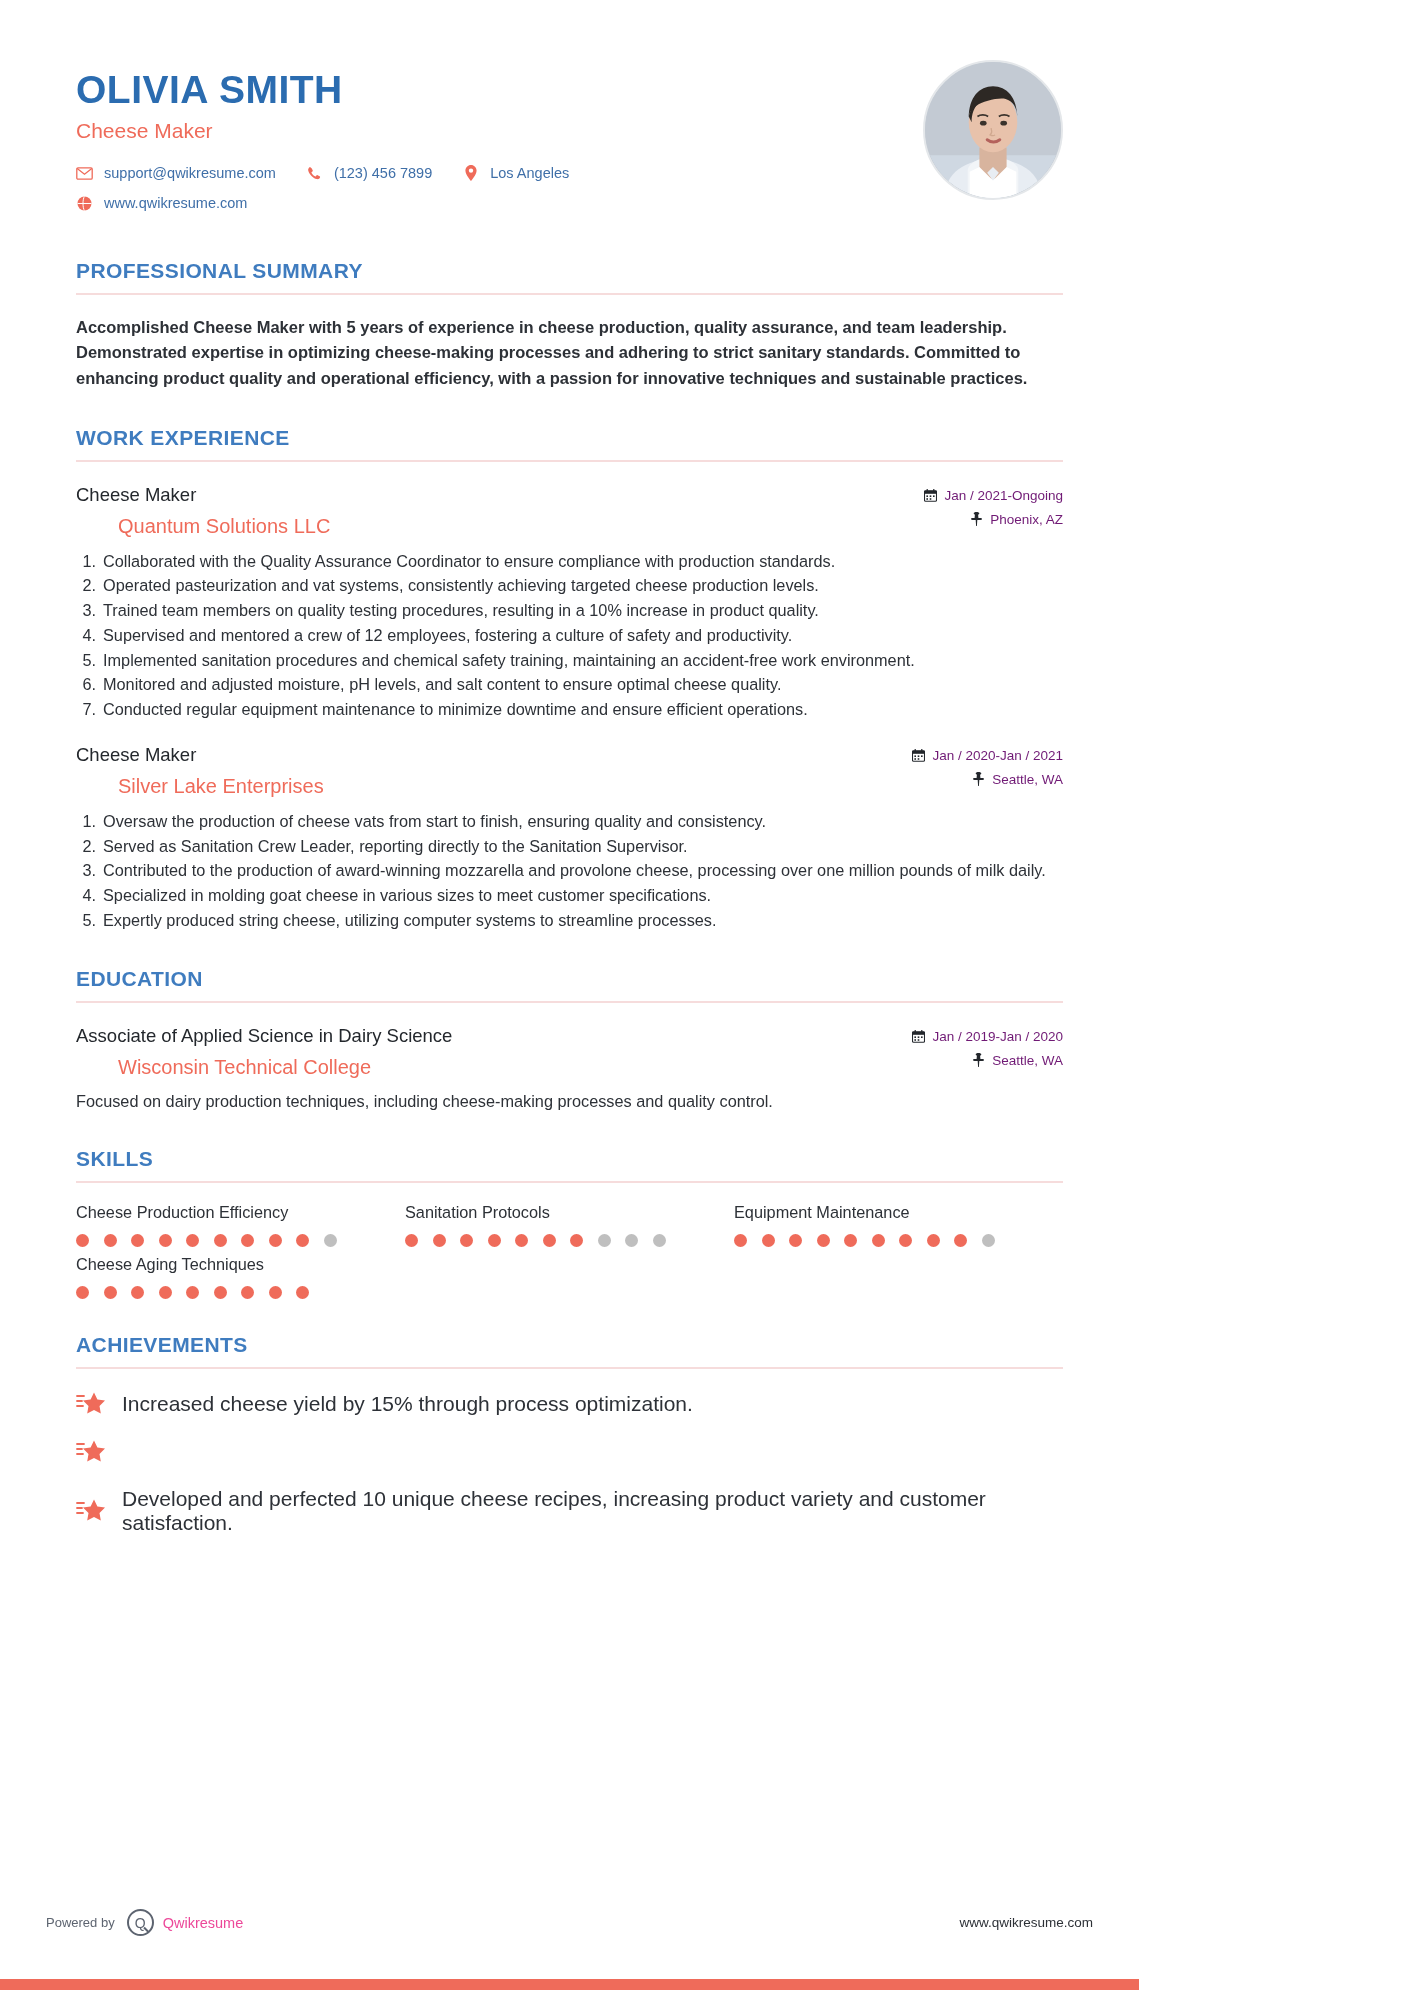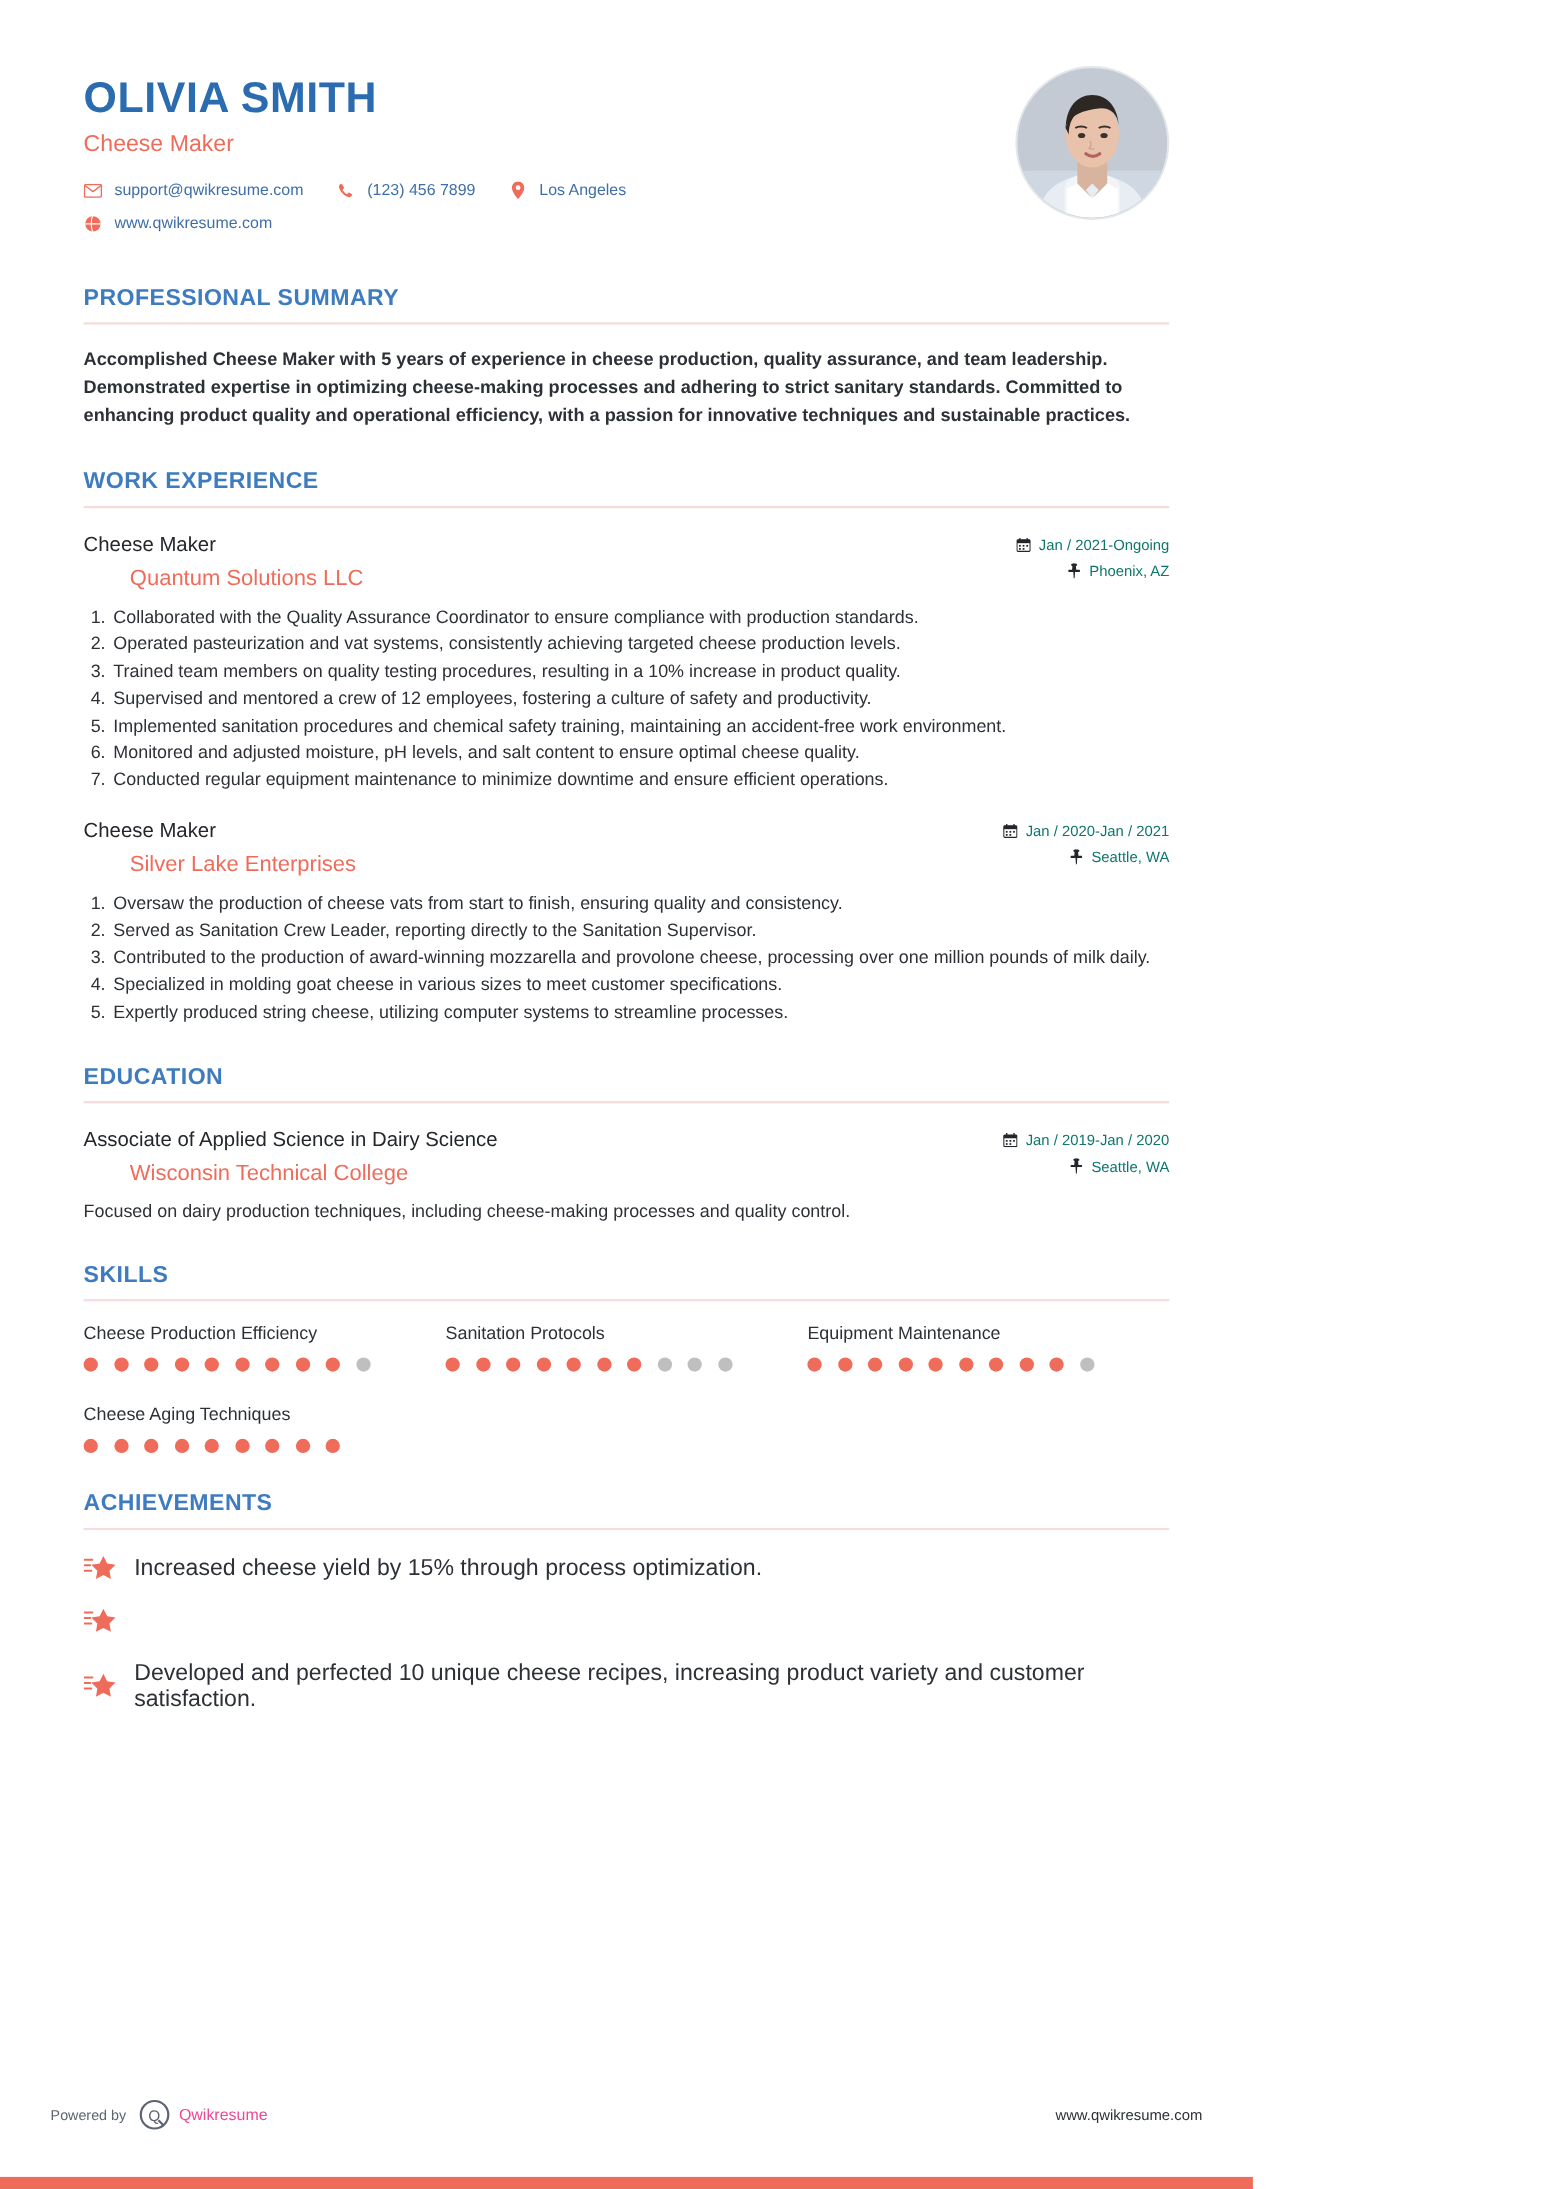--- a/index.html
+++ b/index.html
@@ -106,7 +106,7 @@
     align-items: center;
     justify-content: flex-end;
     font-size: 13.5px;
-    color: #0f766e;
+    color: #701a75;
     white-space: nowrap;
   }
   .meta-line + .meta-line { margin-top: 9px; }

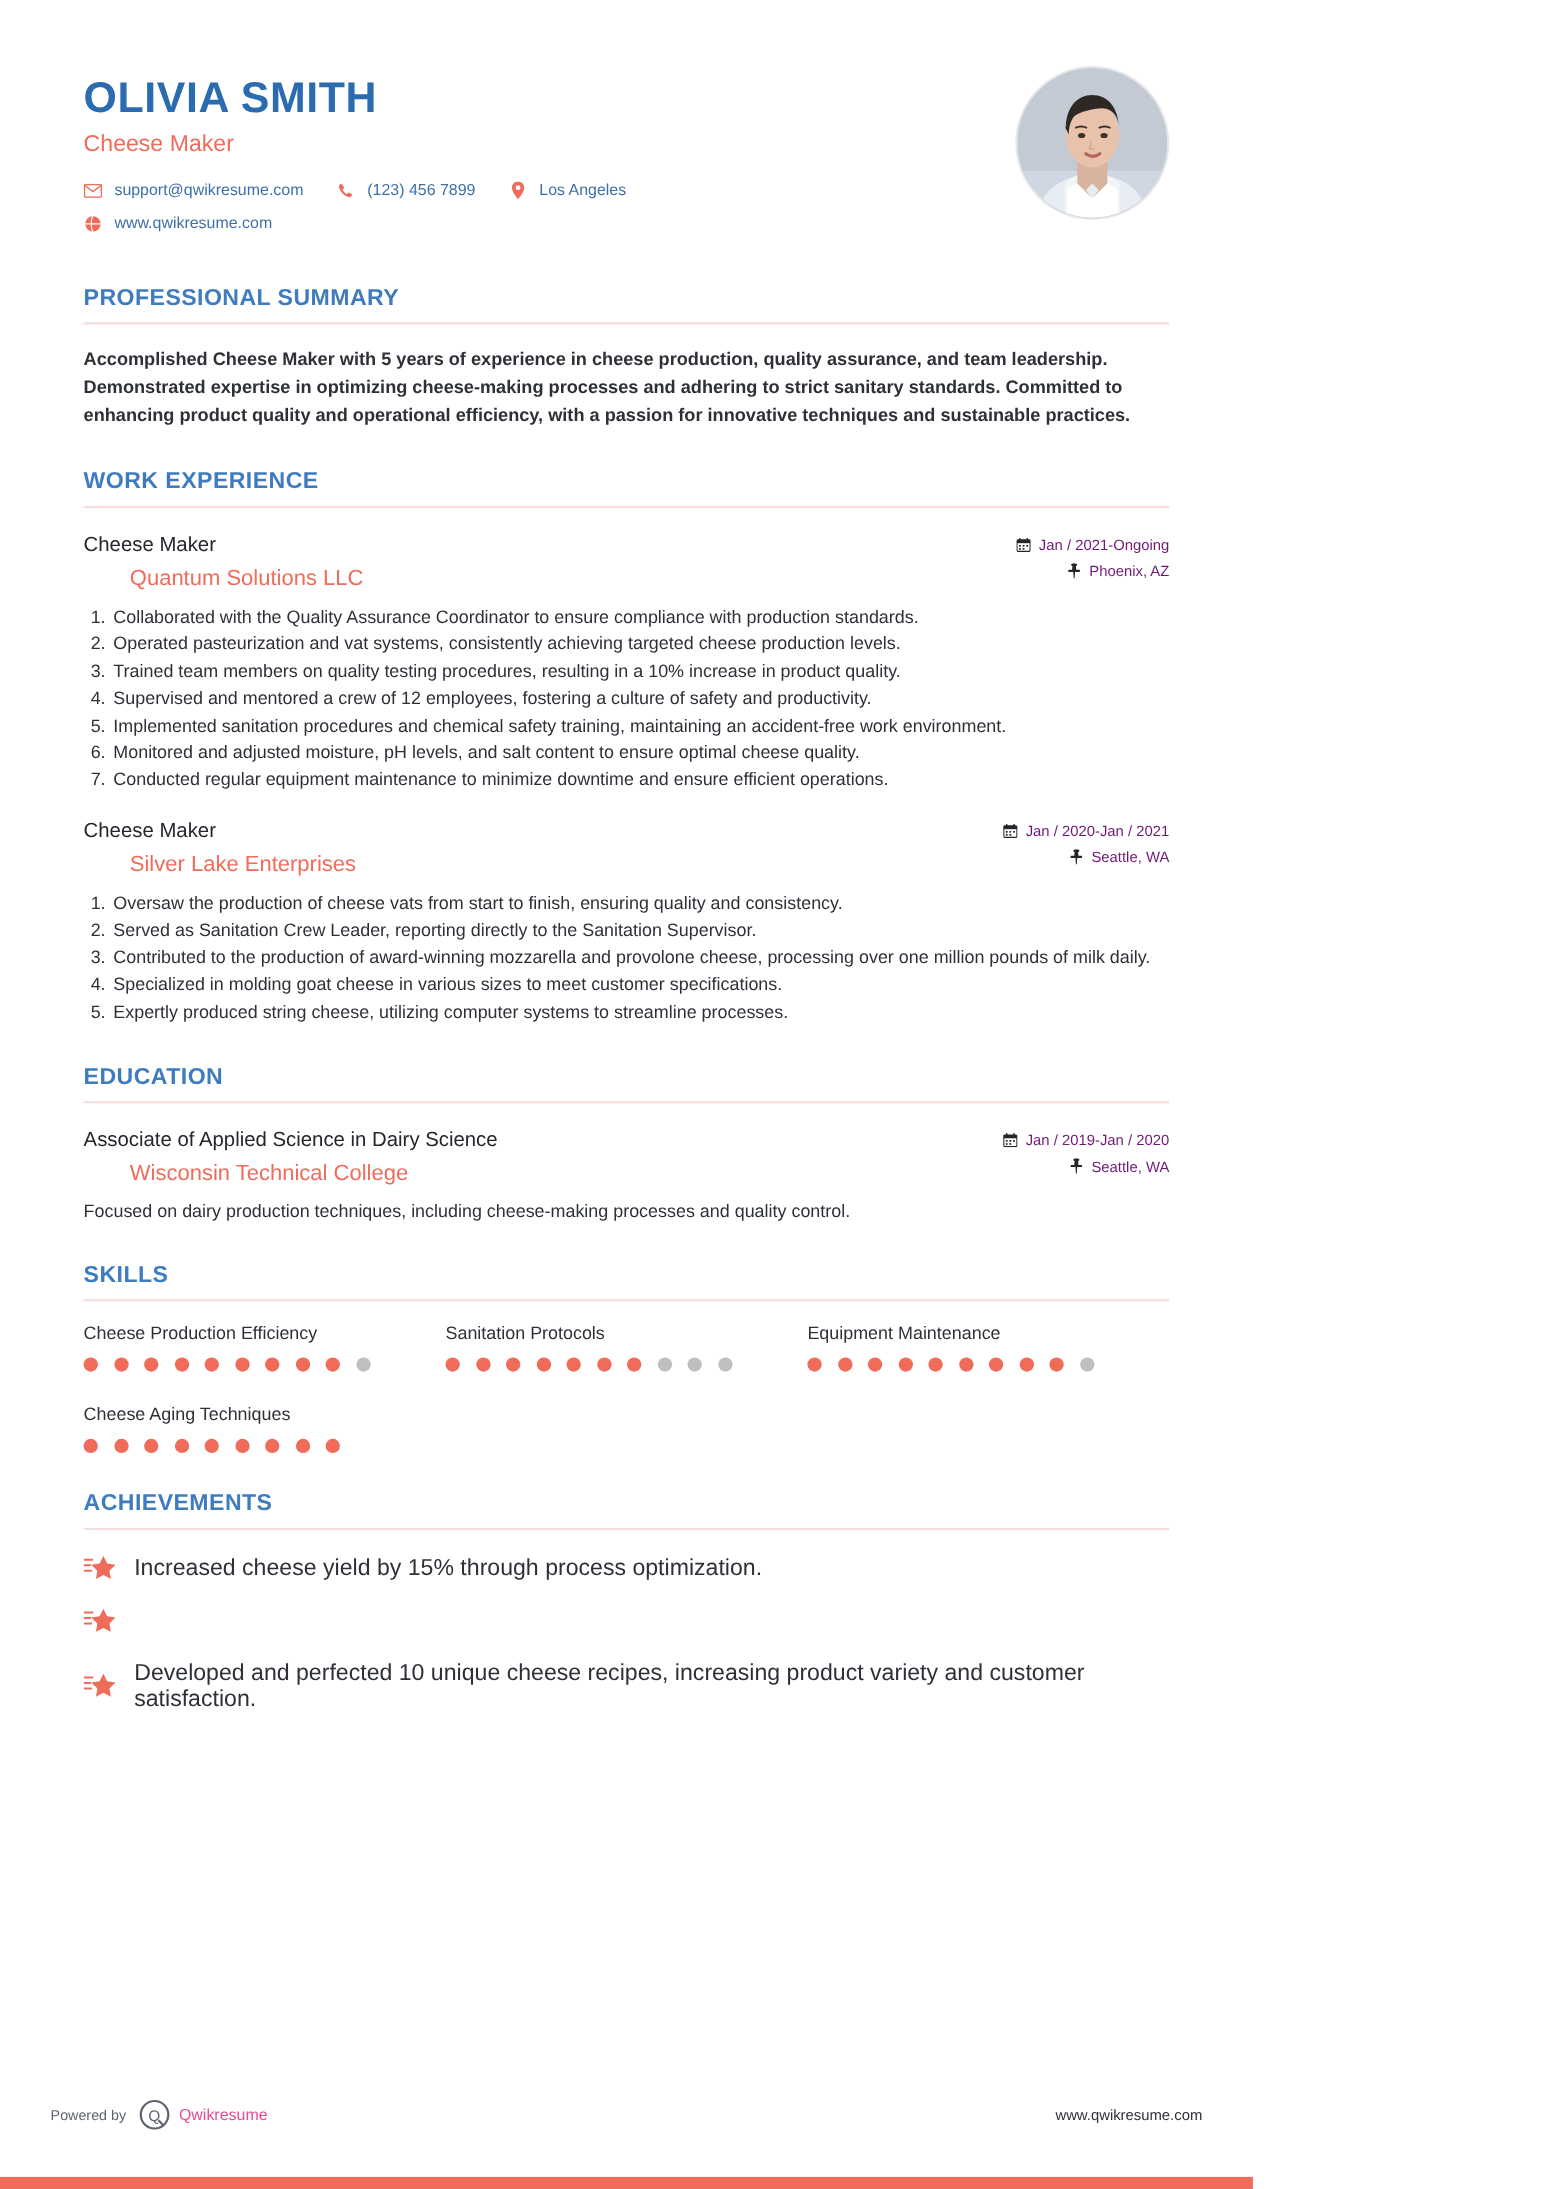--- a/index.html
+++ b/index.html
@@ -146,7 +146,7 @@
     margin-top: 20px;
     display: grid;
     grid-template-columns: 1fr 1fr 1fr;
-    row-gap: 30px;
+    row-gap: 8px;
   }
   .skill-name {
     font-size: 16.3px;

